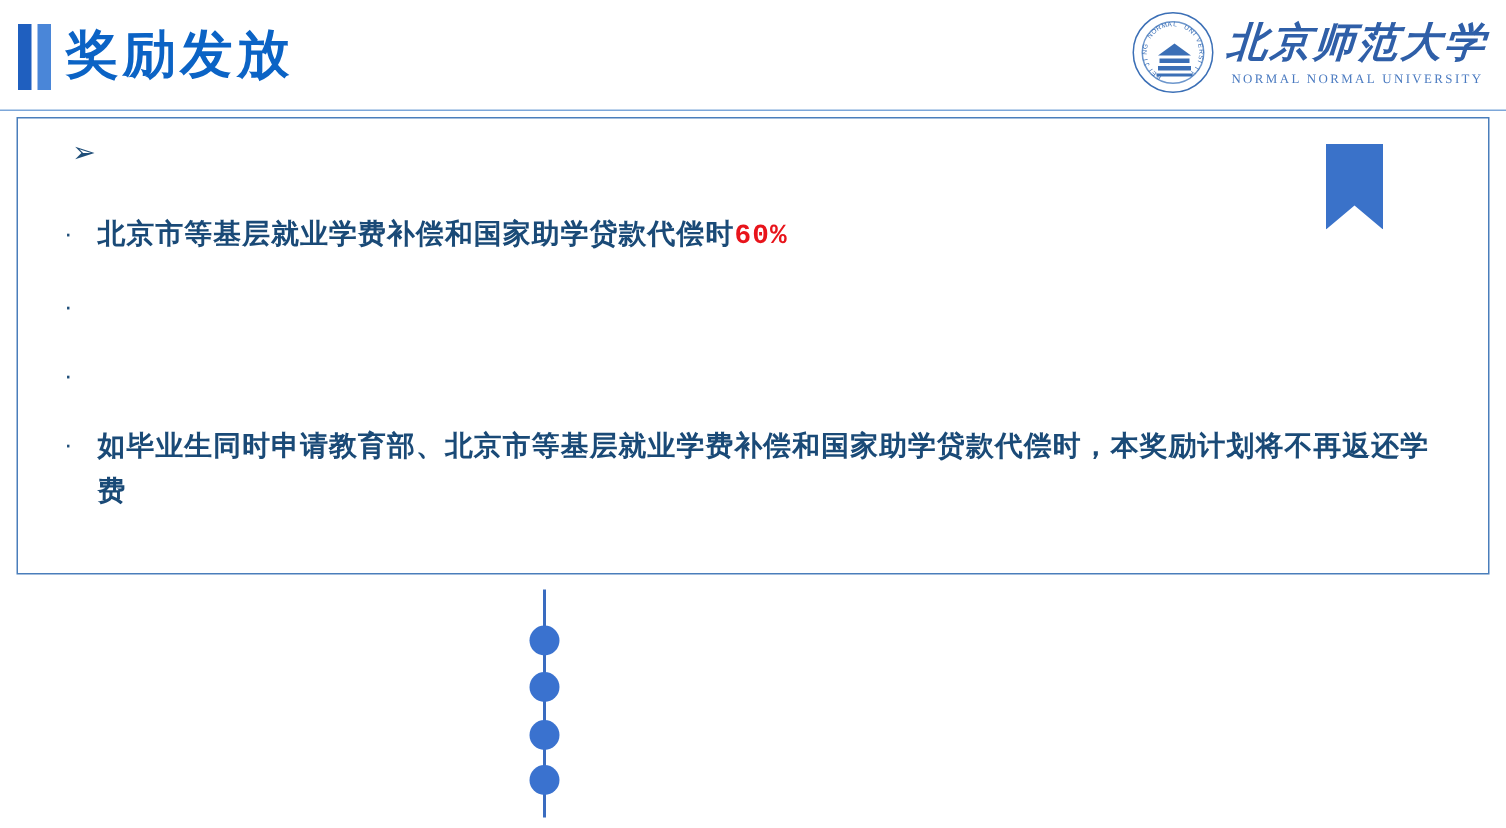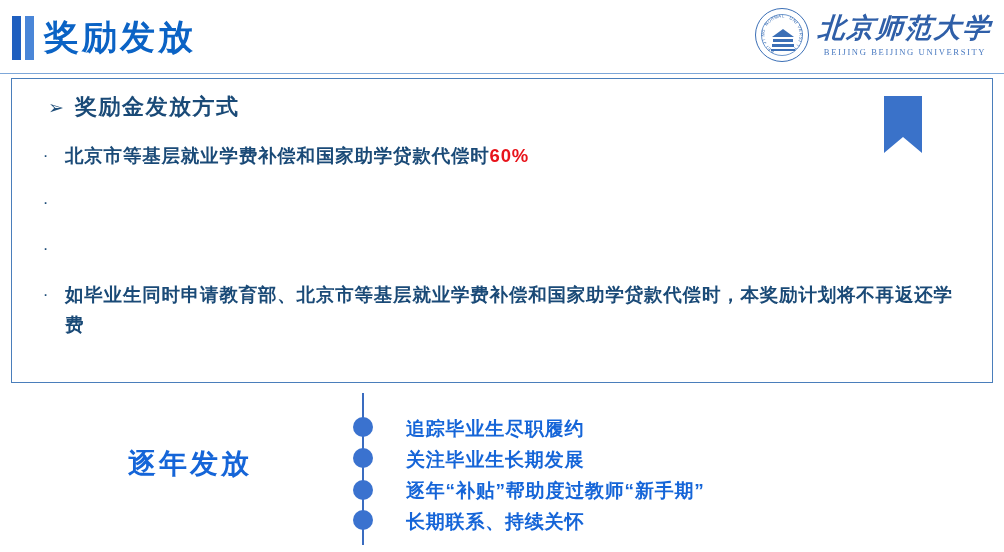--- a/index.html
+++ b/index.html
@@ -192,7 +192,7 @@
     </div>
     <div class="logo-text">
       <div class="logo-cn">北京师范大学</div>
-      <div class="logo-en">BEIJING BEIJING UNIVERSITY</div>
+      <div class="logo-en">NORMAL NORMAL UNIVERSITY</div>
     </div>
   </div>
 

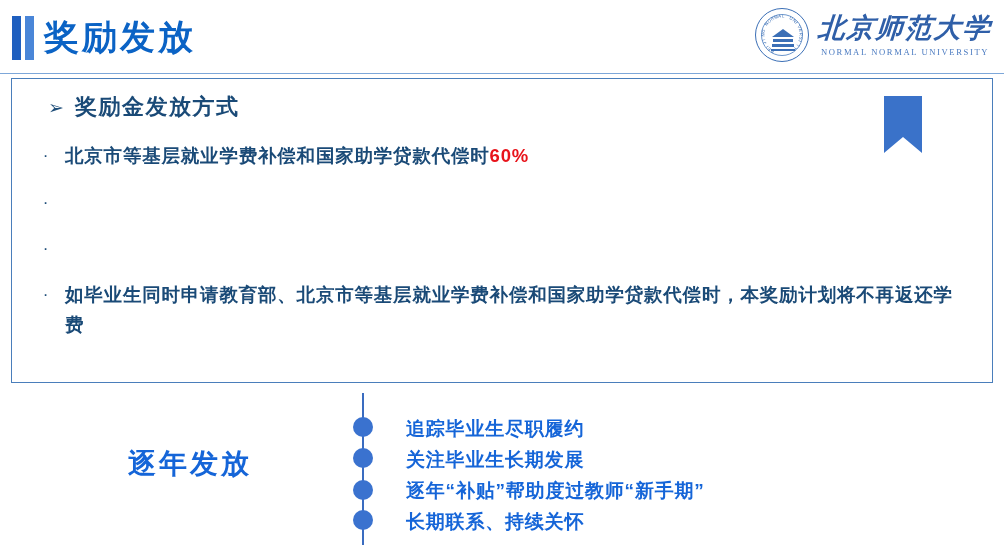--- a/index.html
+++ b/index.html
@@ -203,7 +203,6 @@
 
   <div class="sub-head">
     <span class="arrow-bullet">➢</span>
-    <span class="sub-head-text">奖励金发放方式</span>
   </div>
 
   <div class="bullets">

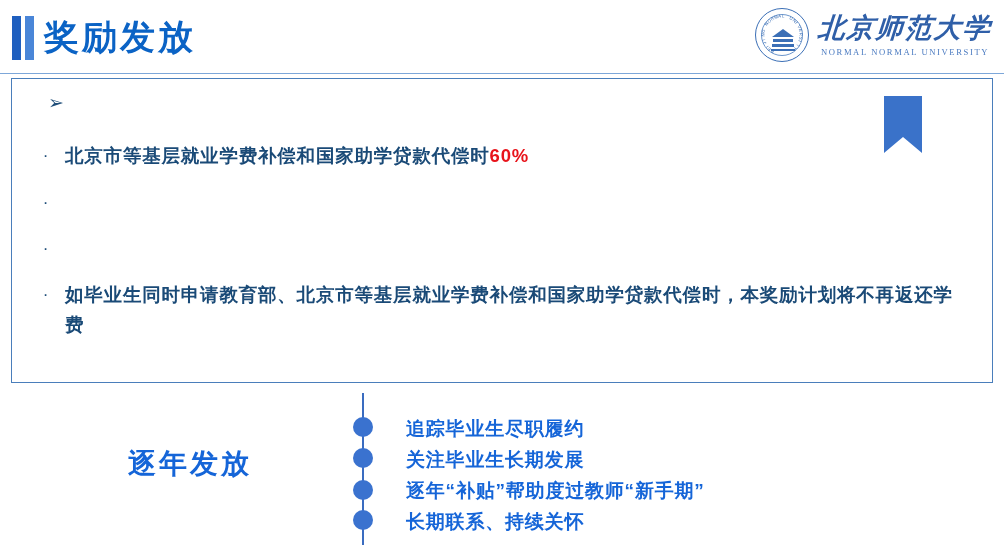--- a/index.html
+++ b/index.html
@@ -115,7 +115,7 @@
     font-size:18.5px; font-weight:700; color:#1A4A77;
     line-height:30px; letter-spacing:.8px;
   }
-  .hl { color:#E8141B; }
+  .hl { color:#E8141B;font-family:Liberation Mono, monospace; }
 
   
   .lower { position:absolute; left:0; top:393px; width:1004px; height:159px; }

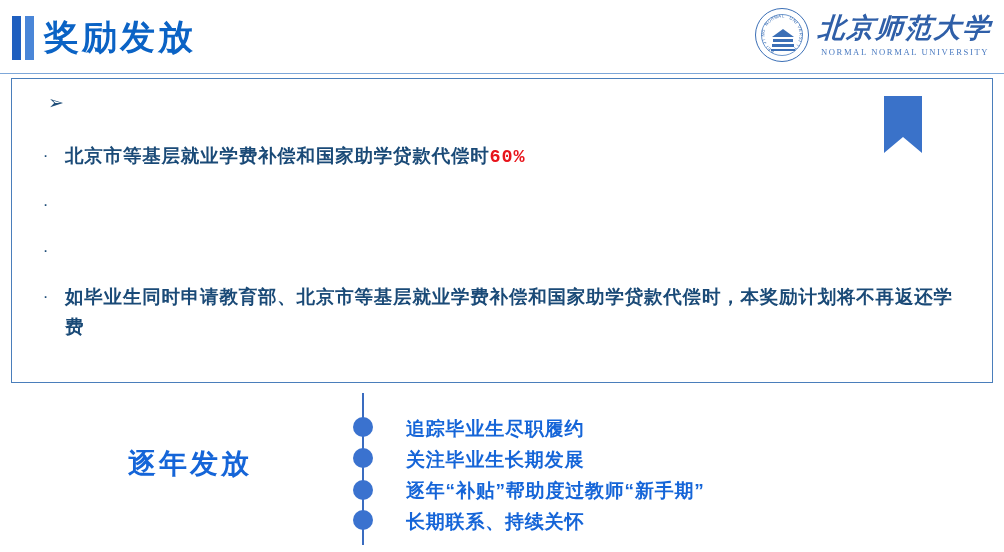--- a/index.html
+++ b/index.html
@@ -237,12 +237,6 @@
       <div class="tl-dot" style="top: 117px;"></div>
     </div>
 
-  <div class="lower-list">
-      <div class="lower-item">追踪毕业生尽职履约</div>
-      <div class="lower-item">关注毕业生长期发展</div>
-      <div class="lower-item">逐年“补贴”帮助度过教师“新手期”</div>
-      <div class="lower-item">长期联系、持续关怀</div>
-    </div>
 </div>
 
 </body></html>

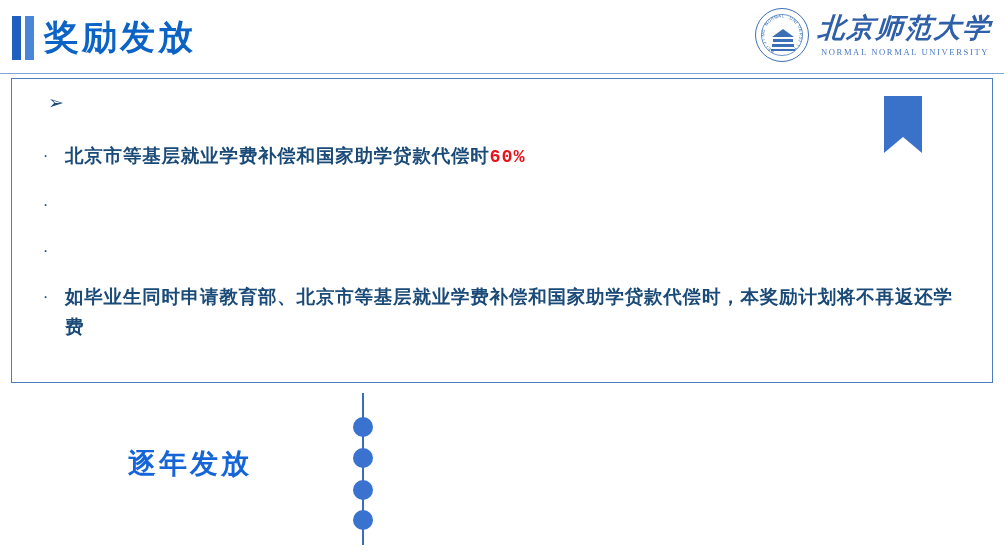--- a/index.html
+++ b/index.html
@@ -227,7 +227,6 @@
 
 <div class="lower">
 
-  <div class="lower-label">逐年发放</div>
 
   <div class="timeline">
     <div class="timeline-line"></div>

